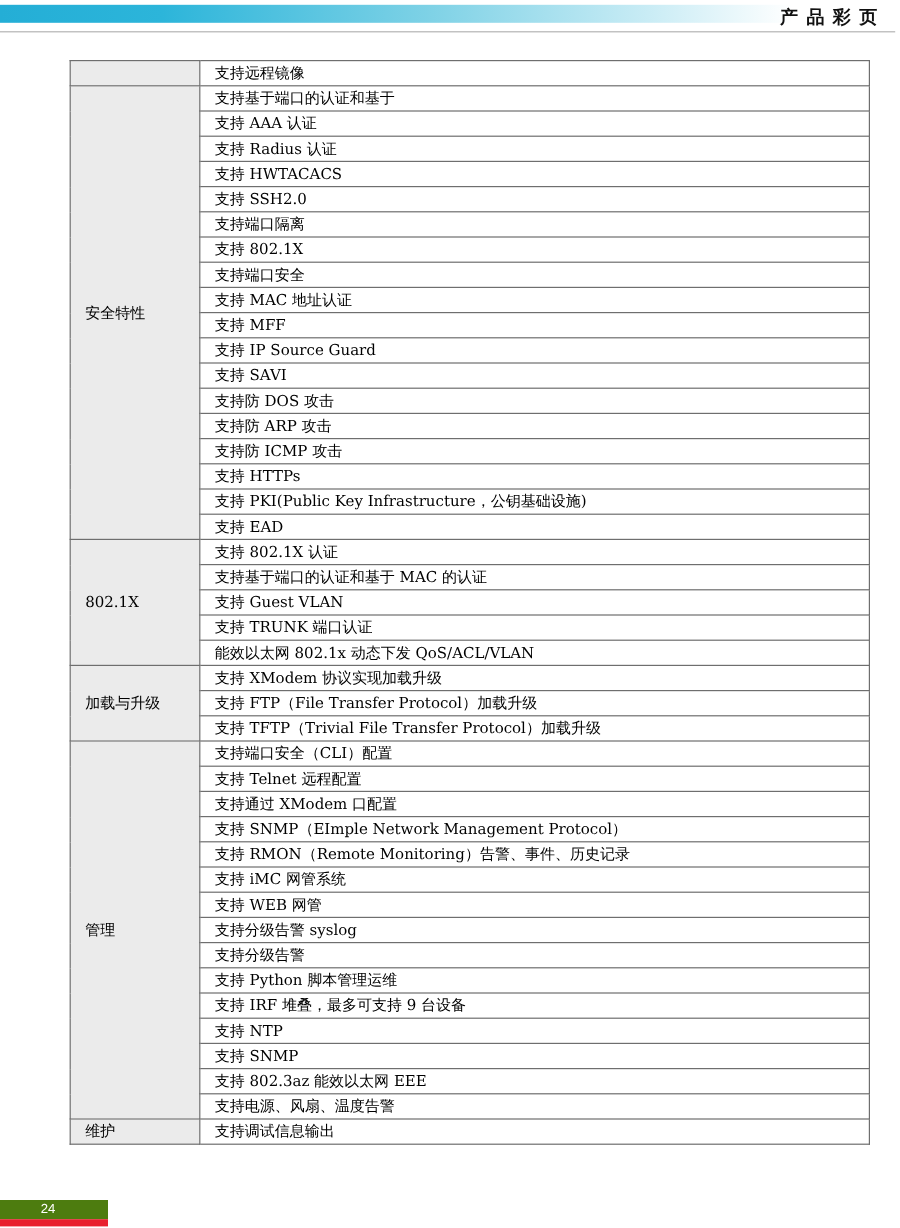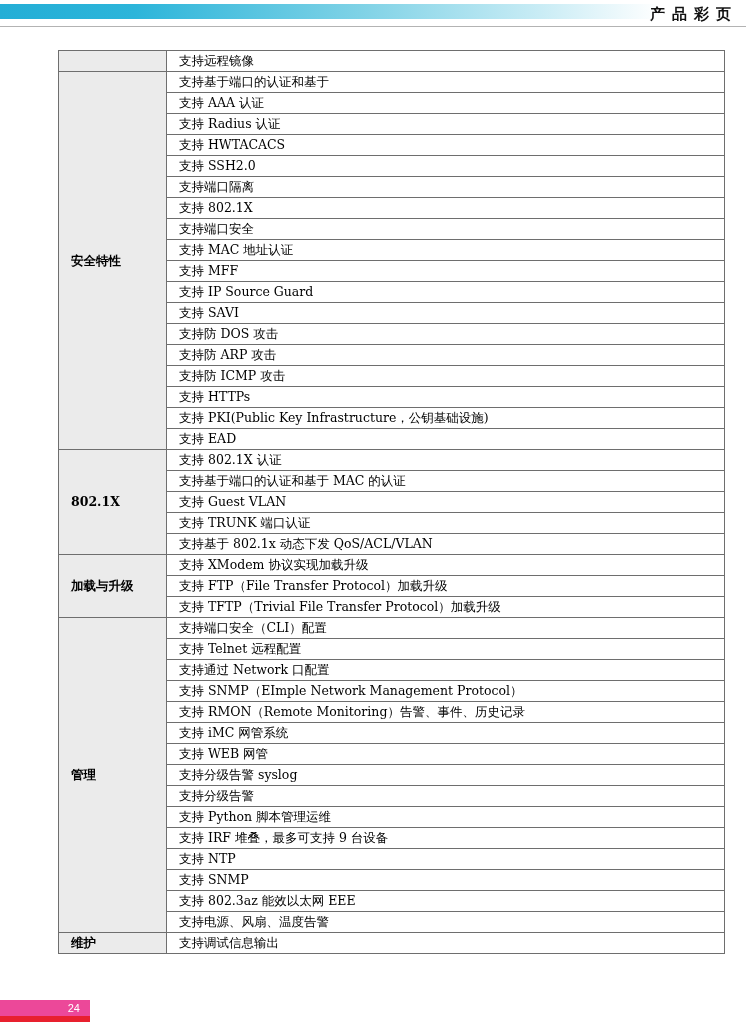--- a/index.html
+++ b/index.html
@@ -73,7 +73,7 @@
   }
   td.cat {
     background: #ebebeb;
-    font-weight: bold;
+    font-weight: normal;
     vertical-align: middle;
     padding: 0 2px 0 6px;
   }

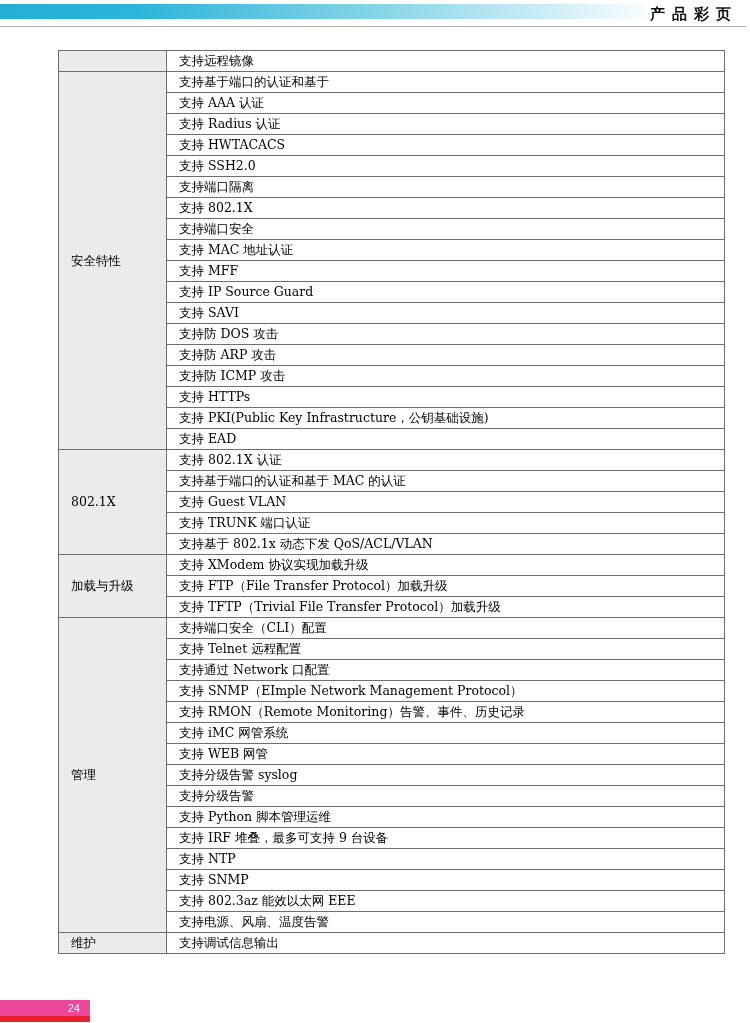--- a/index.html
+++ b/index.html
@@ -196,7 +196,7 @@
             <td class="feat">支持 TRUNK 端口认证</td>
           </tr>
           <tr>
-            <td class="feat">支持基于 802.1x 动态下发 QoS/ACL/VLAN</td>
+            <td class="feat">能效以太网 802.1x 动态下发 QoS/ACL/VLAN</td>
           </tr>
           <tr>
             <td class="cat" rowspan="3">加载与升级</td>

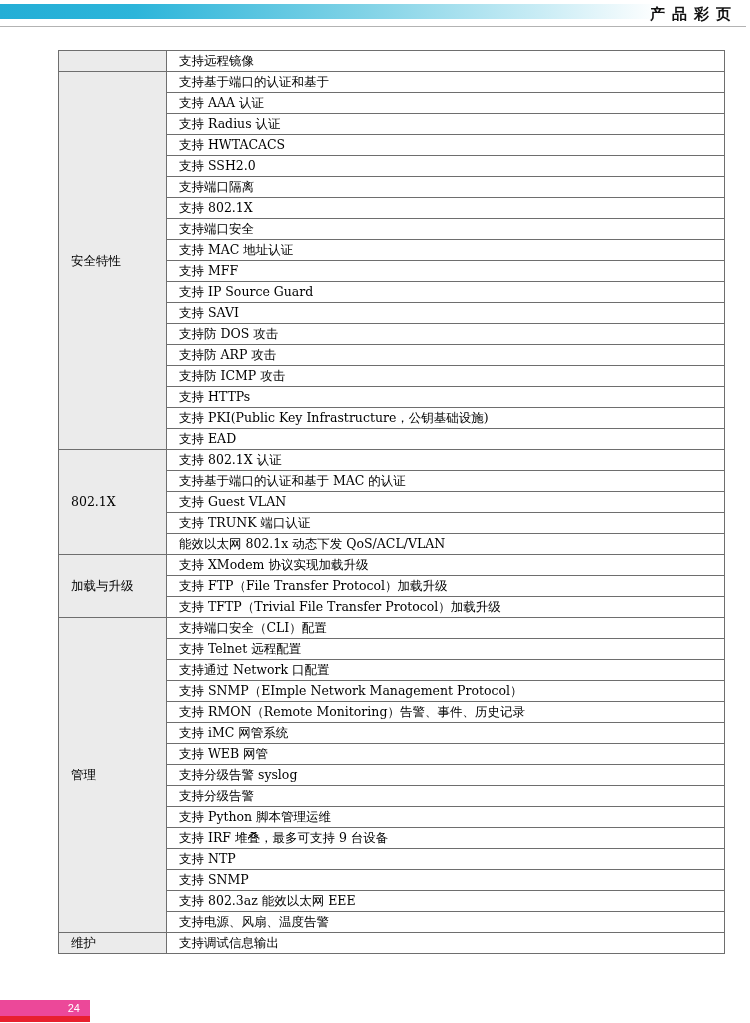--- a/index.html
+++ b/index.html
@@ -216,7 +216,7 @@
             <td class="feat">支持 Telnet 远程配置</td>
           </tr>
           <tr>
-            <td class="feat">支持通过 Network 口配置</td>
+            <td class="feat">支持通过 XModem 口配置</td>
           </tr>
           <tr>
             <td class="feat">支持 SNMP（EImple Network Management Protocol）</td>

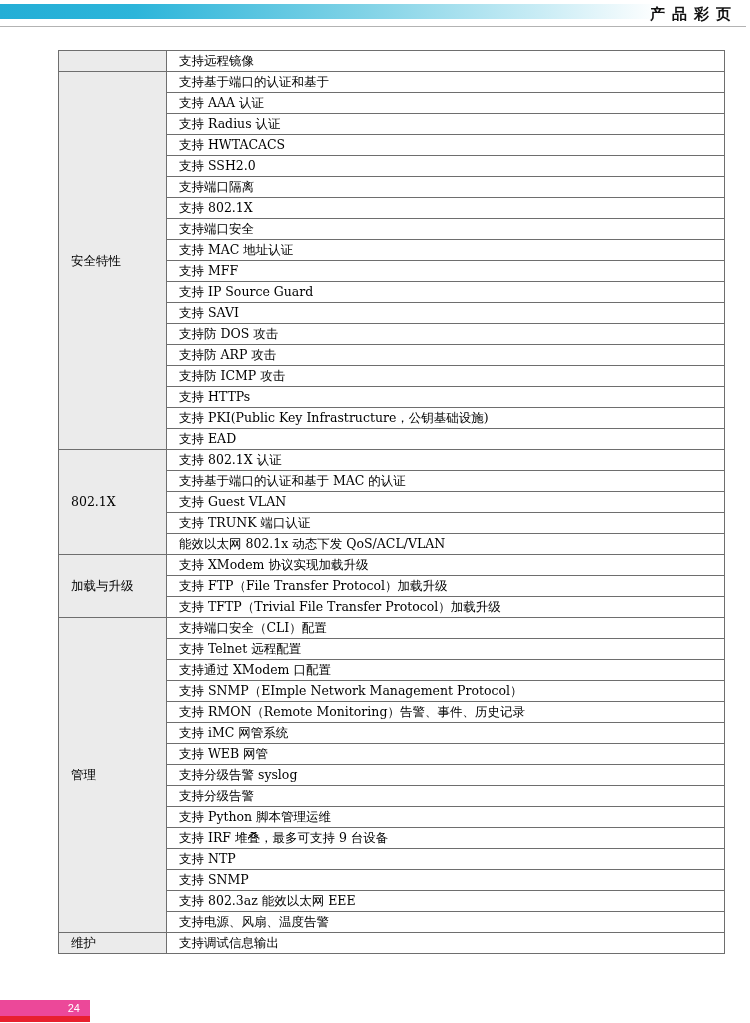--- a/index.html
+++ b/index.html
@@ -89,11 +89,11 @@
     top: 1000px;
     width: 90px;
     height: 16px;
-    background: #ec4899;
+    background: #4d7c0f;
     color: #ffffff;
     font-size: 11px;
     line-height: 16px;
-    text-align: right;
+    text-align: center;
     padding-right: 10px;
     box-sizing: border-box;
     font-family: "Liberation Sans", sans-serif;

